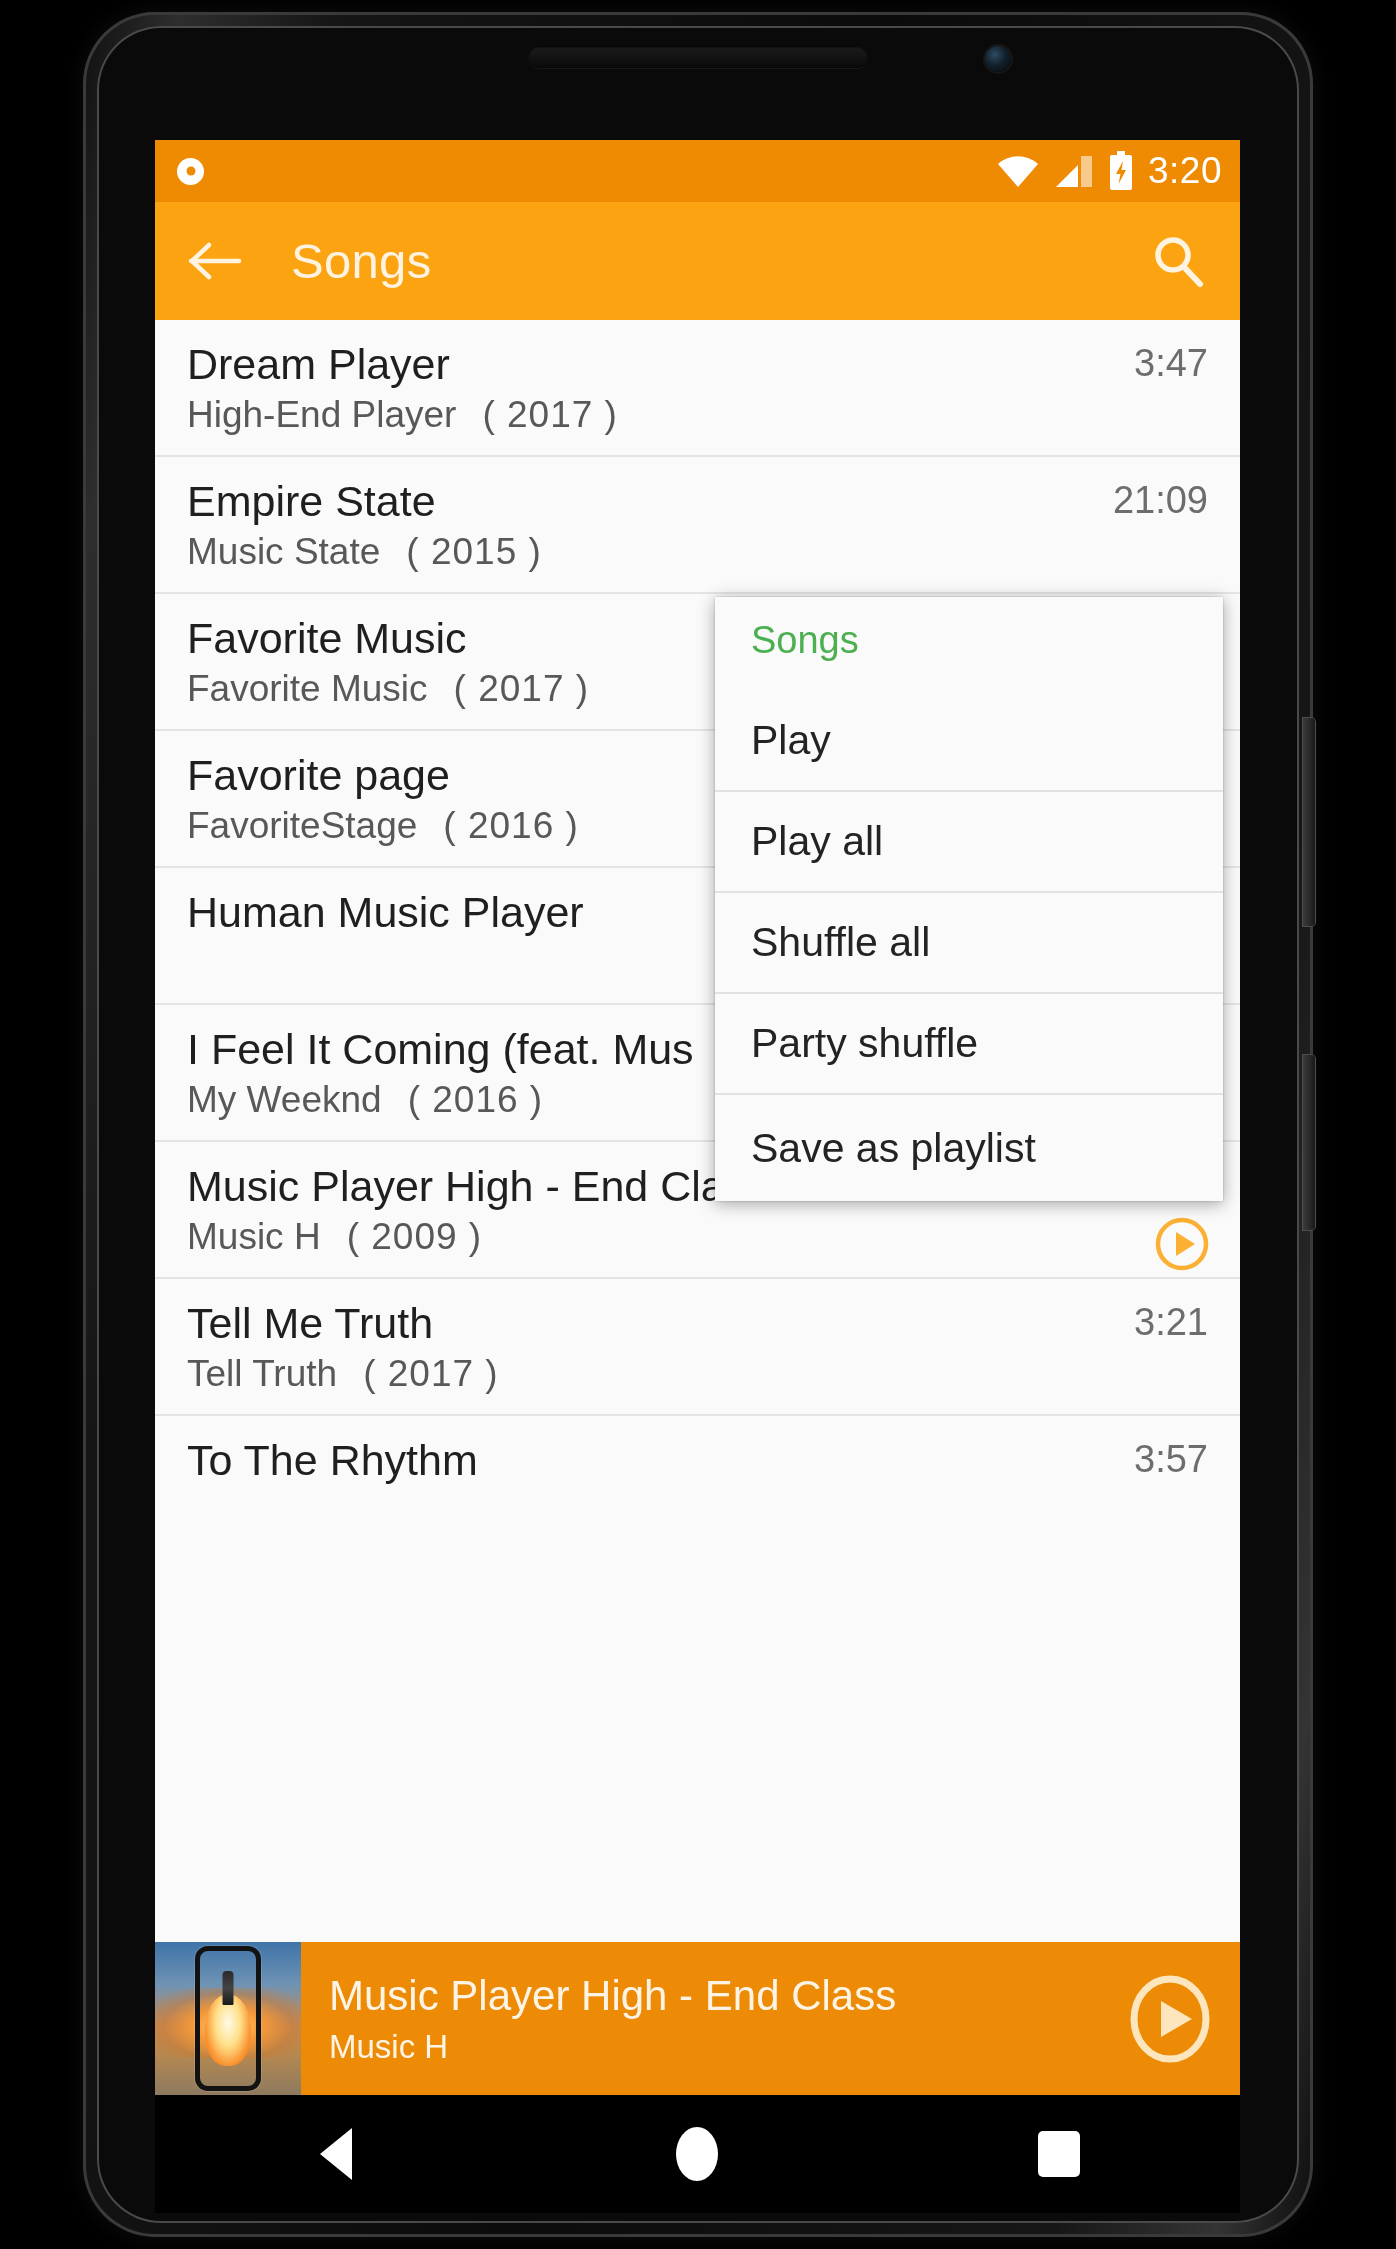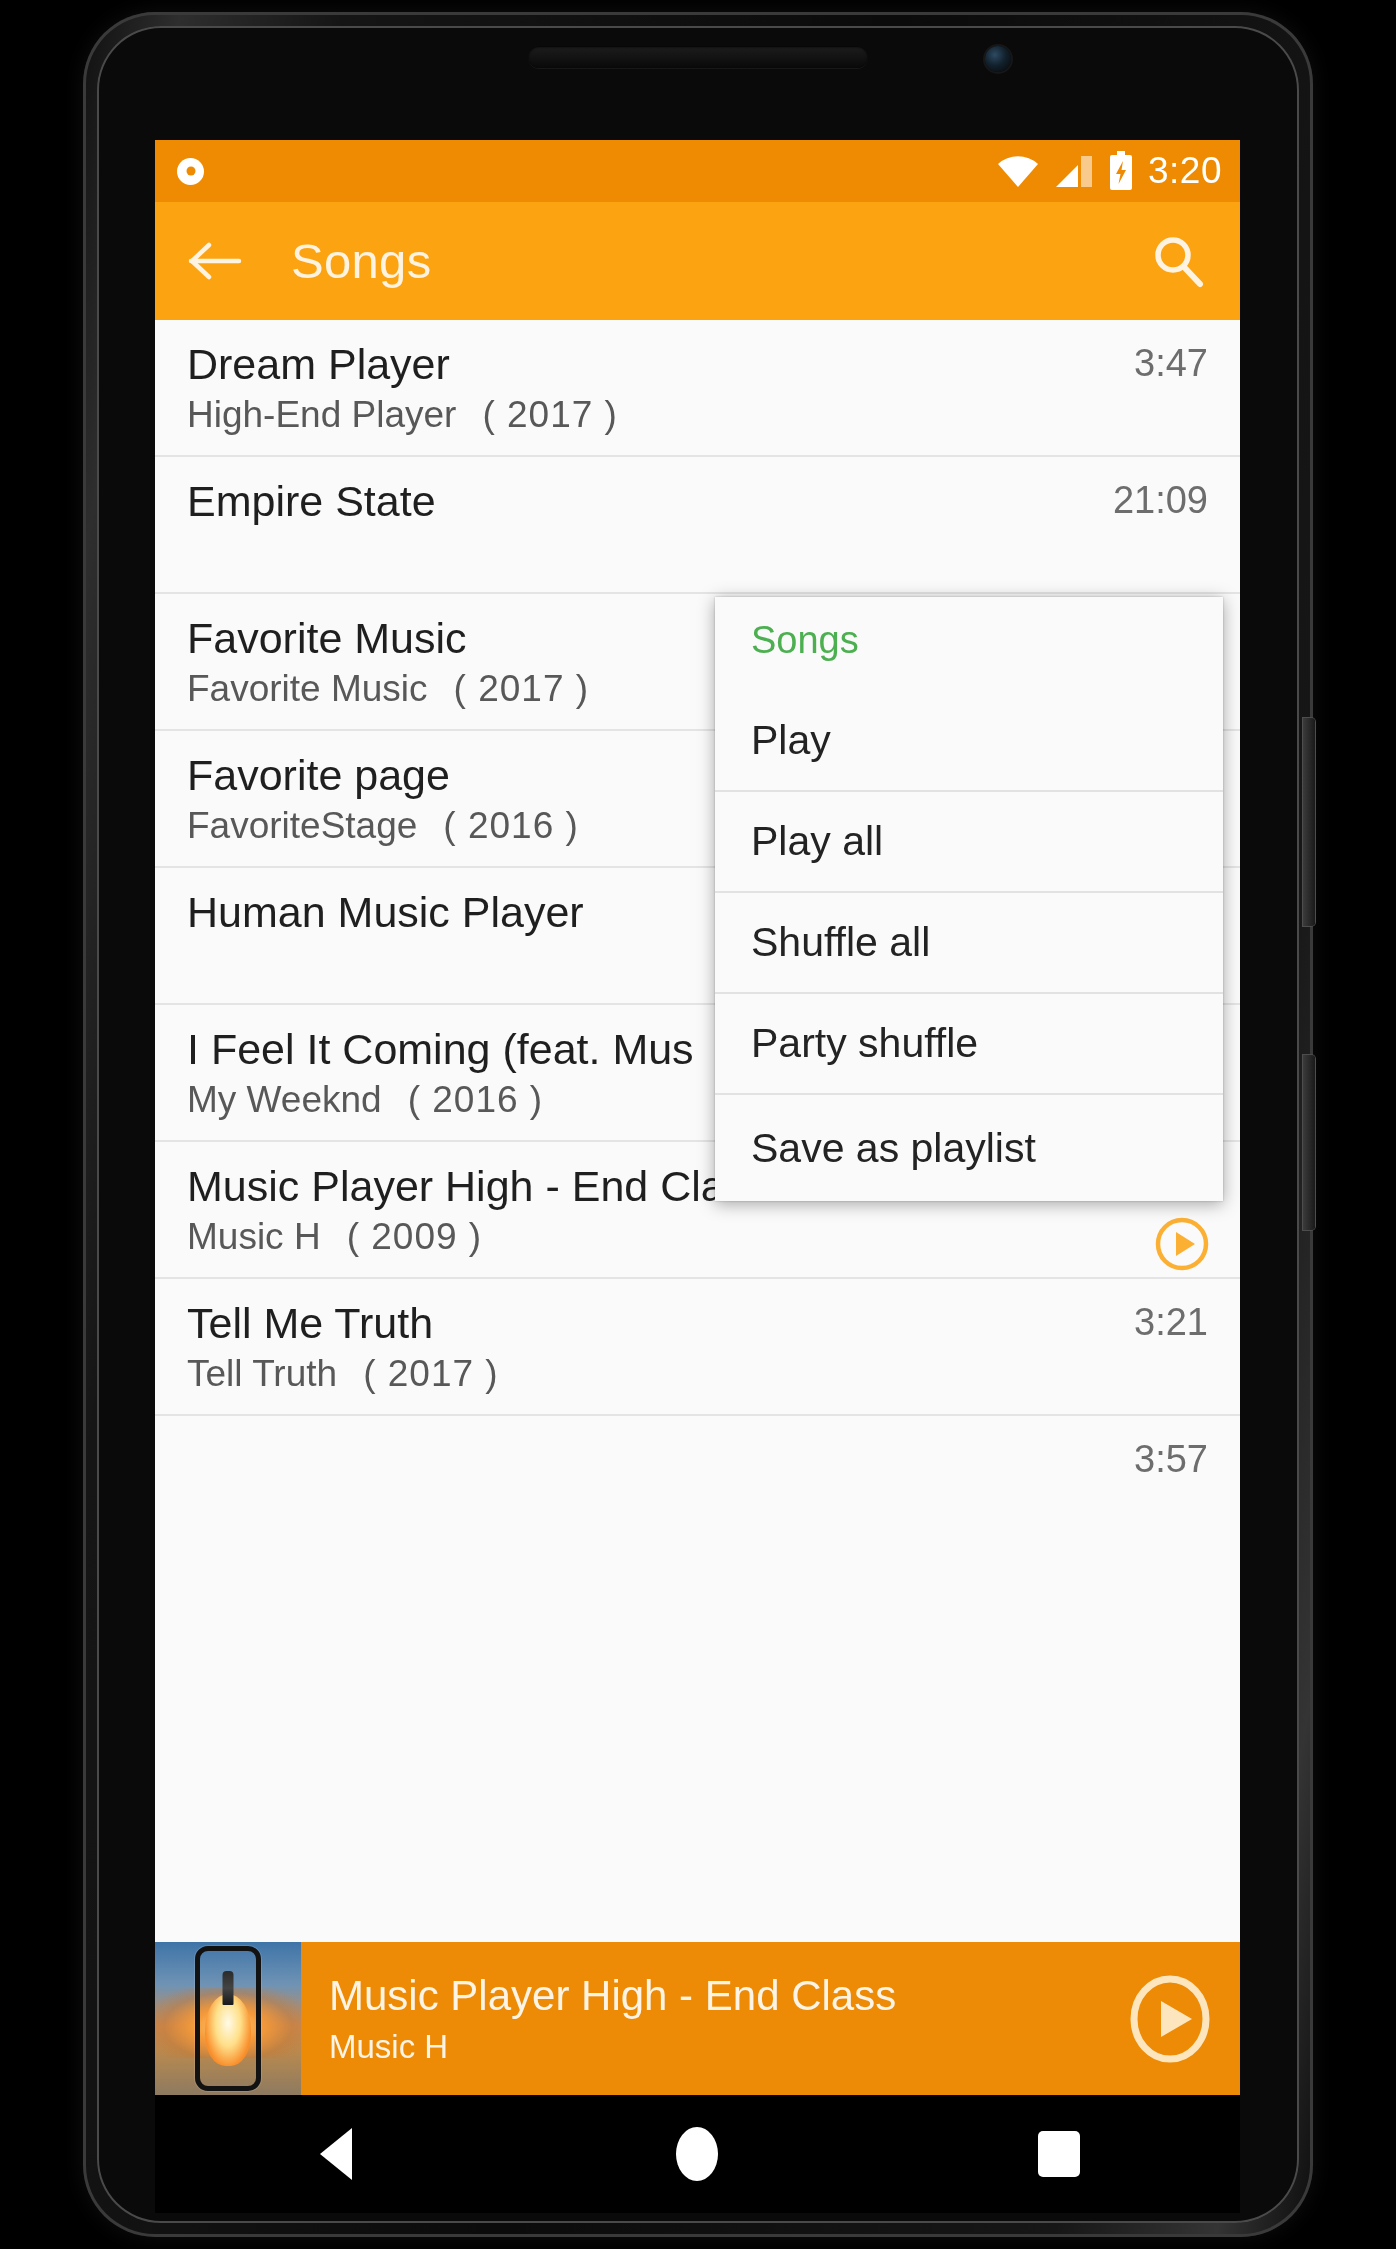--- a/index.html
+++ b/index.html
@@ -284,6 +284,7 @@
         </div>
         <div class="song-row">
           <div class="song-title">Empire State</div>
+          <div class="song-sub"><span>Music State</span><span class="yr">( 2015 )</span></div>
           <div class="song-dur">21:09</div>
         </div>
         <div class="song-row">

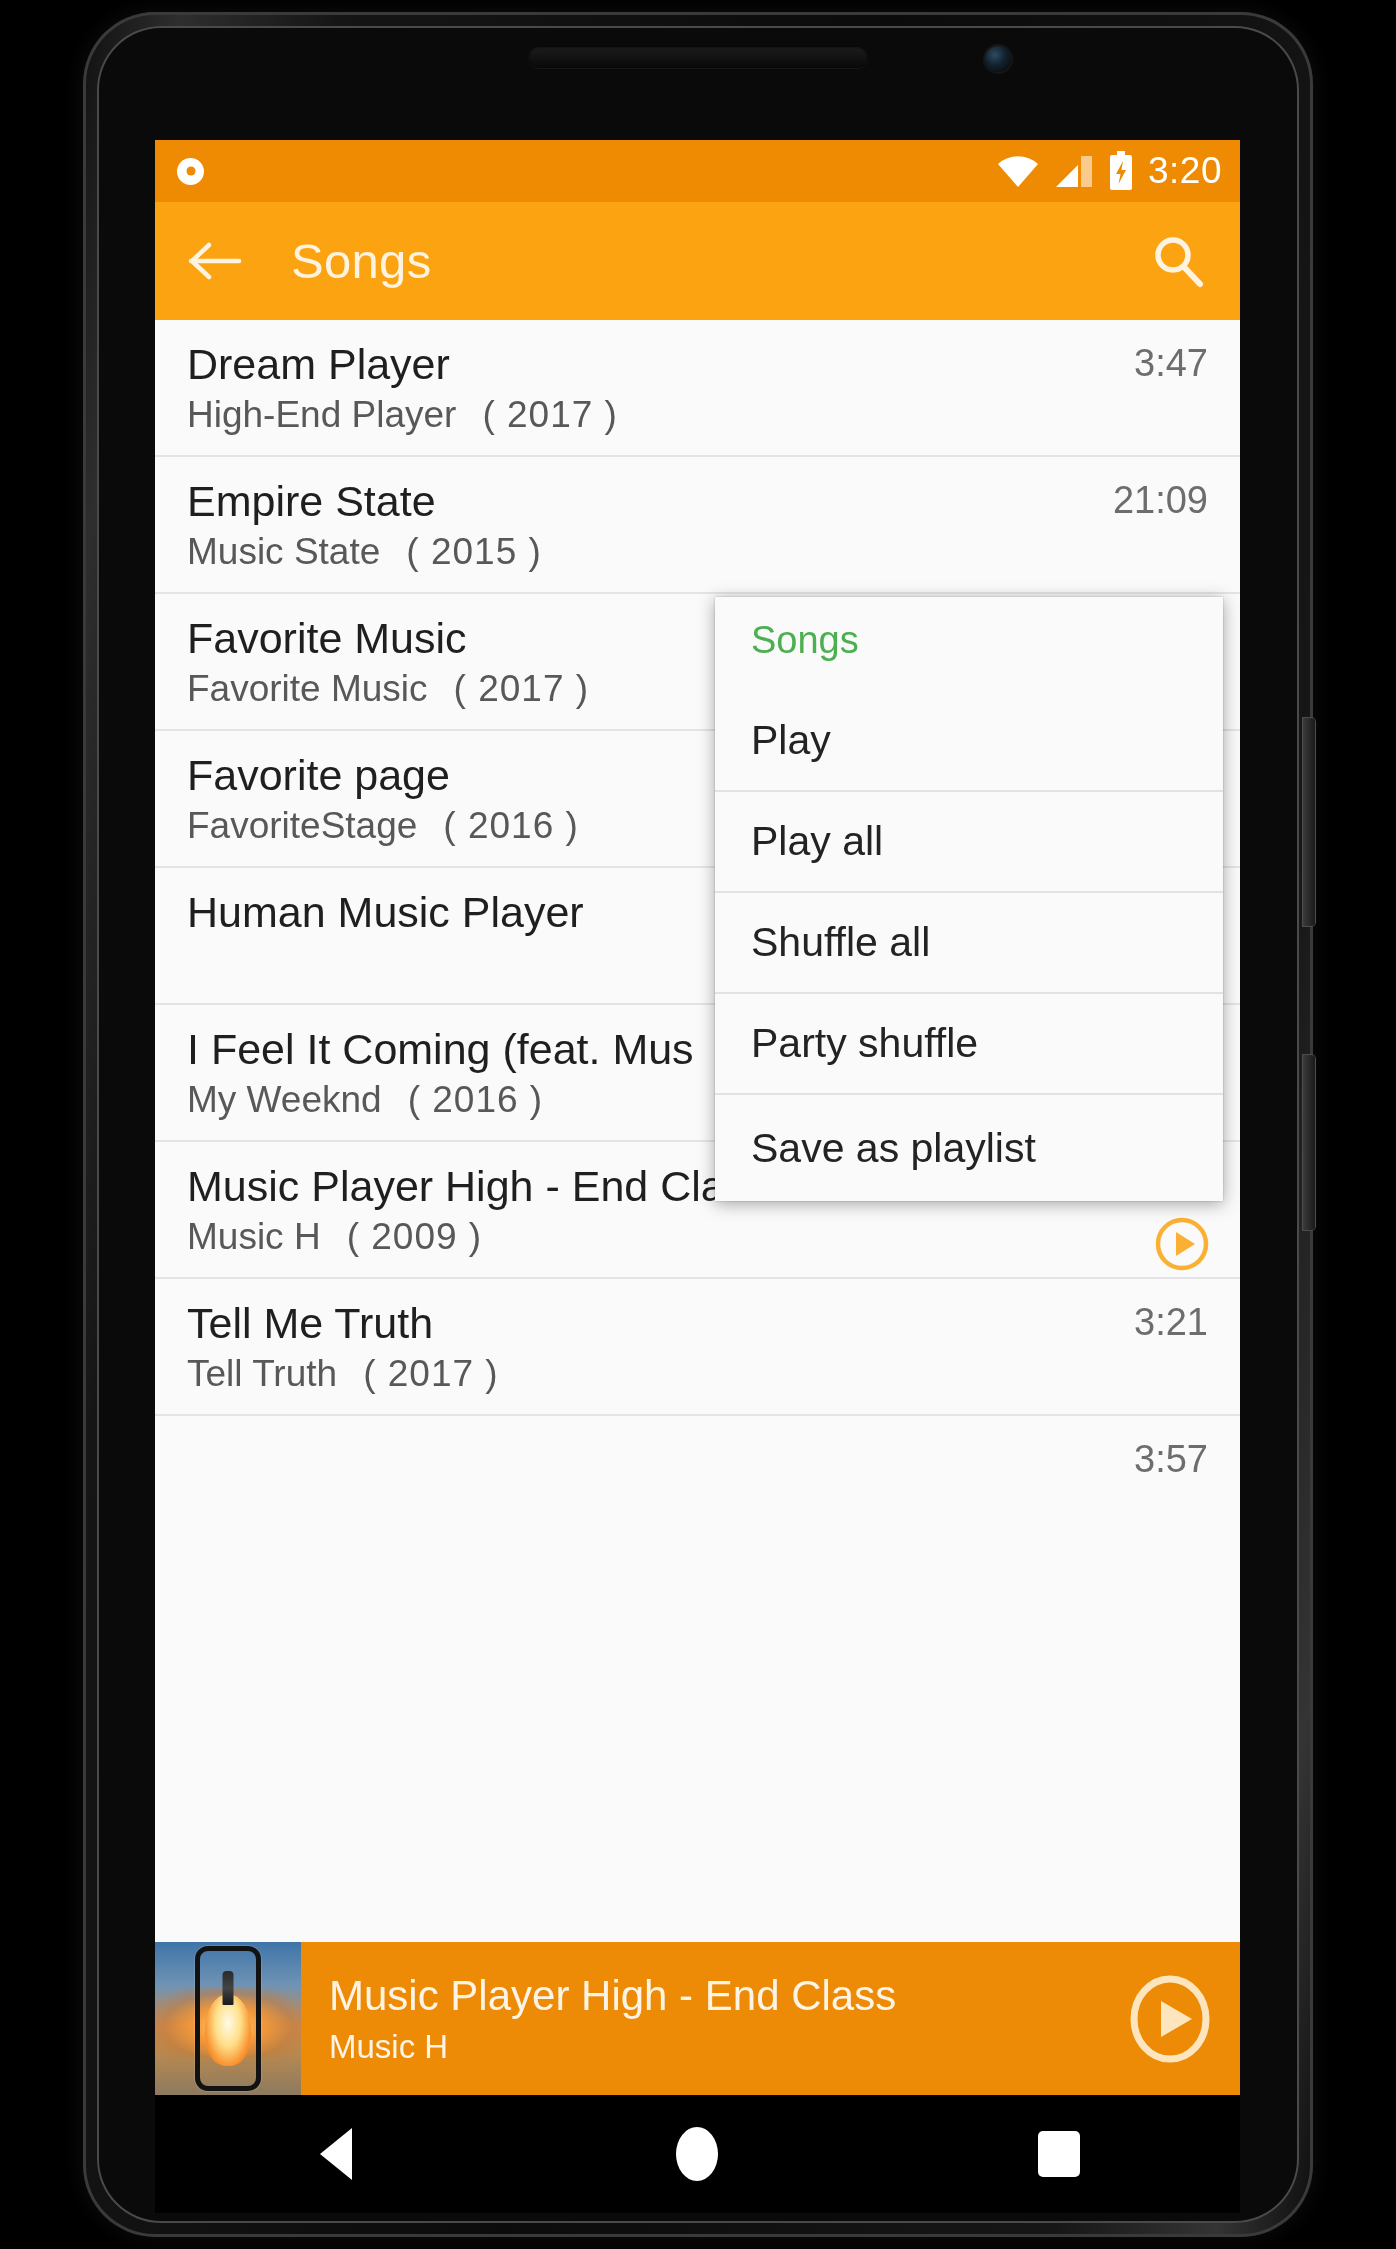--- a/index.html
+++ b/index.html
@@ -317,6 +317,7 @@
           <div class="song-dur">3:21</div>
         </div>
         <div class="song-row partial">
+          <div class="song-title">To The Rhythm</div>
           <div class="song-dur">3:57</div>
         </div>
       </div>

